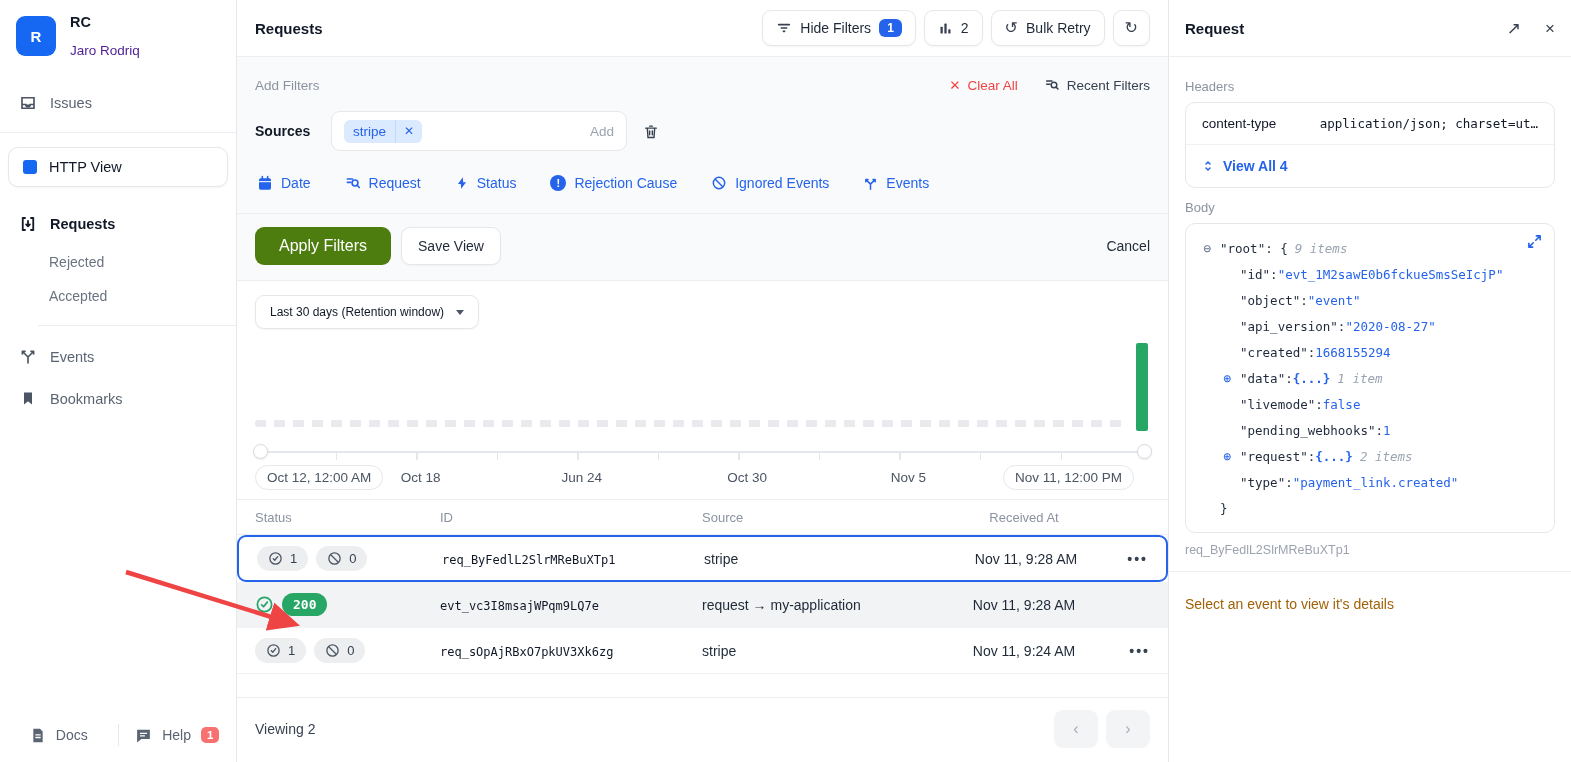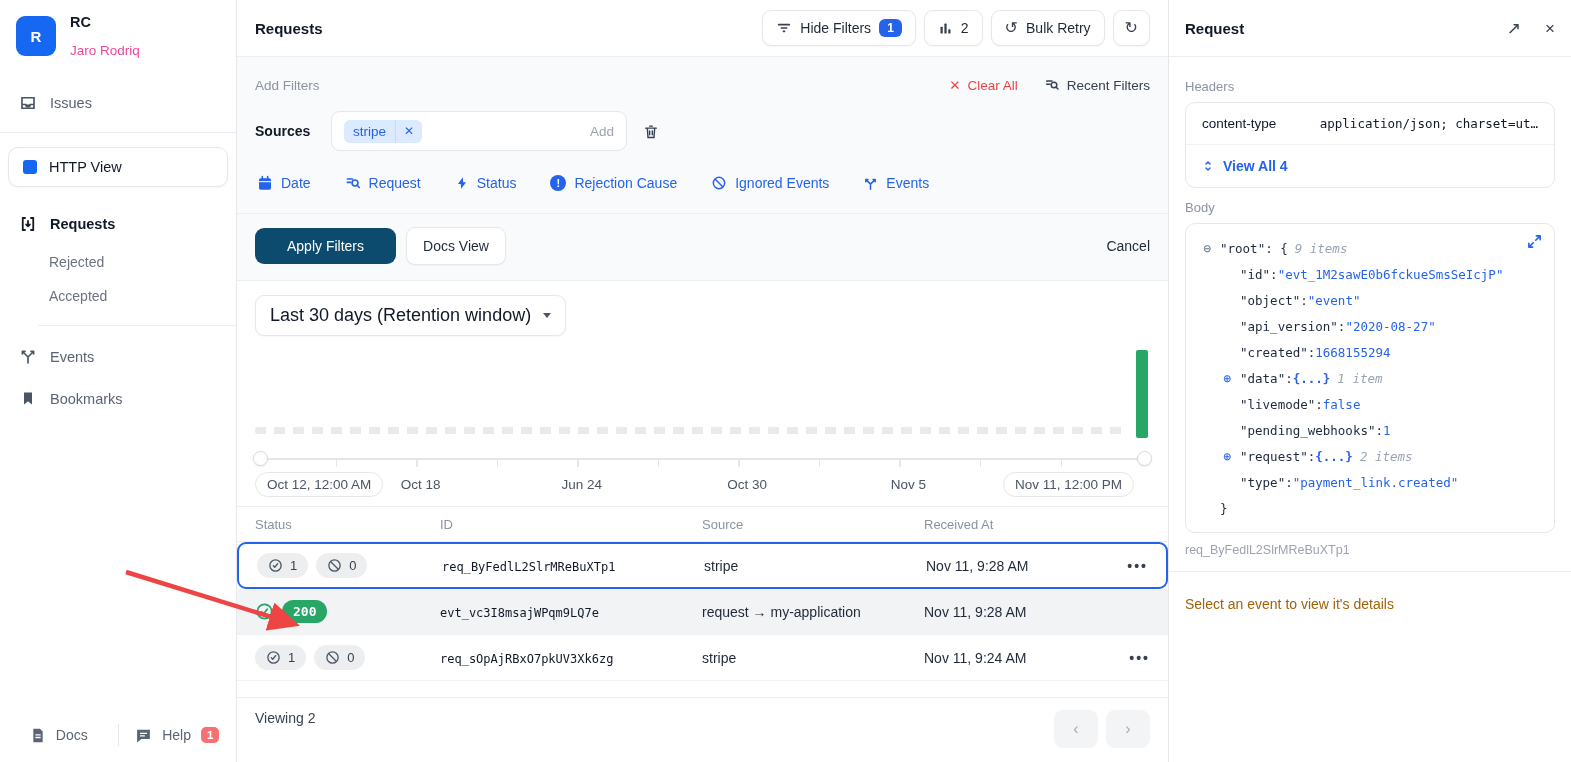--- a/index.html
+++ b/index.html
@@ -15,7 +15,7 @@
   .user-row { display:flex; align-items:center; gap:14px; padding:2px 16px 10px; }
   .avatar { width:40px; height:40px; border-radius:9px; background:#1667f2; color:#fff; font-weight:bold; font-size:15px; display:flex; align-items:center; justify-content:center; }
   .org-name { font-weight:bold; font-size:14.5px; color:#111827; }
-  .user-name { color:#ec4899; font-size:13.5px; margin-top:13px; }
+  .user-name { color:#4c1d95; font-size:13.5px; margin-top:13px; }
   .nav { margin-top:14px; }
   .nav-item { display:flex; align-items:center; gap:13px; padding:12px 18px; color:#5b6472; font-size:14.5px; cursor:pointer; }
   .nav-item .ic { width:19px; display:flex; justify-content:center; color:#4b5563; }

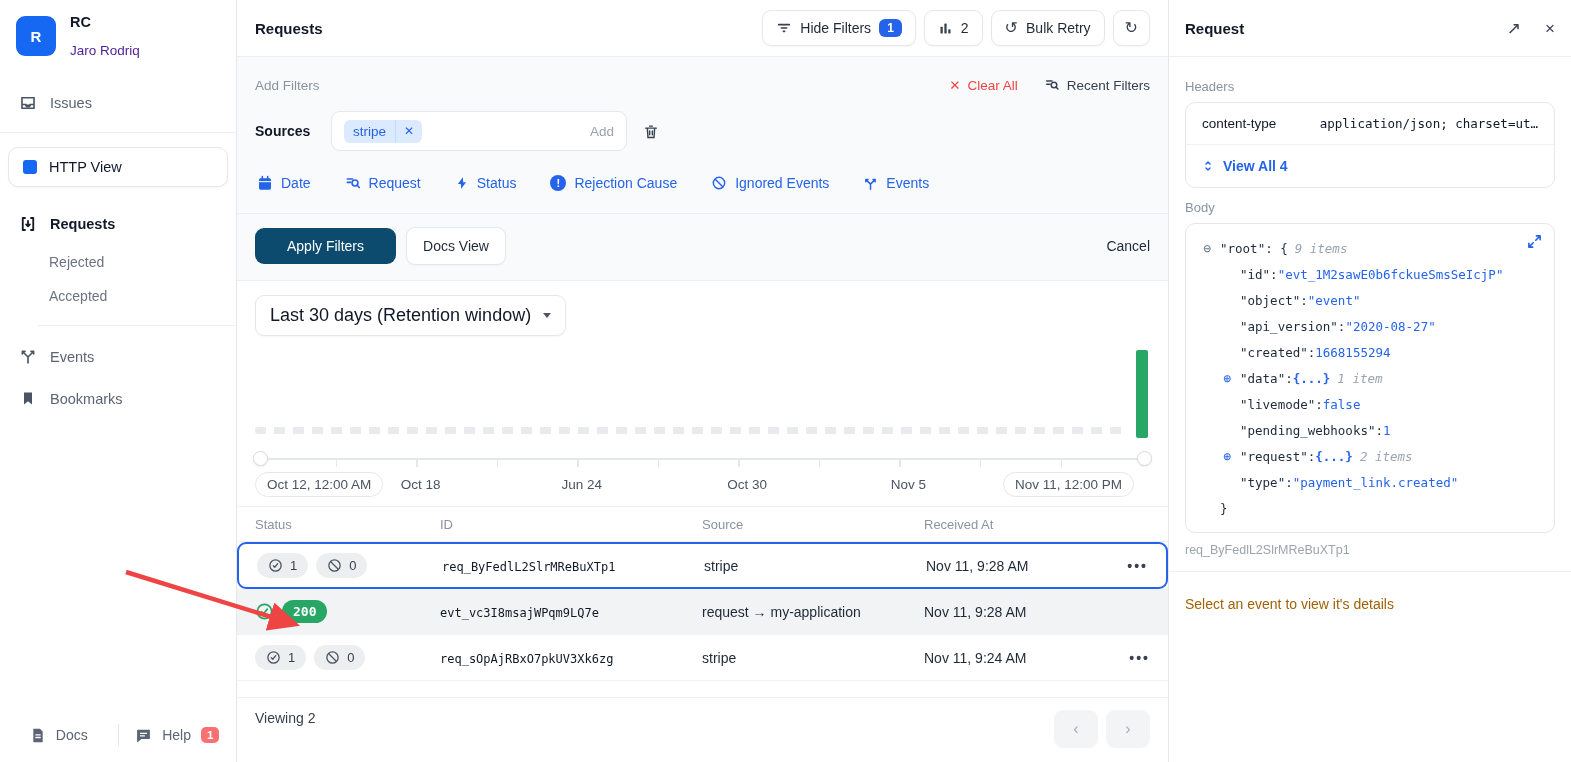--- a/index.html
+++ b/index.html
@@ -58,7 +58,7 @@
   .fchip { color:#2563eb; font-weight:500; font-size:14px; display:flex; align-items:center; gap:8px; cursor:pointer; }
   .excl-circle { width:16px; height:16px; border-radius:50%; background:#2563eb; color:#fff; font-size:11px; font-weight:bold; display:flex; align-items:center; justify-content:center; }
   .fp-apply { display:flex; align-items:center; gap:10px; border-top:1px solid #eceef1; margin-top:20px; padding:13px 18px 15px; }
-  .apply-btn { background:#0c4a6e; color:#fff; border:none; border-radius:9px; padding:10px 32px; font-size:14px; font-weight:500; cursor:pointer; font-family:inherit; }
+  .apply-btn { background:#4d7c0f; color:#fff; border:none; border-radius:9px; padding:10px 24px; font-size:16px; font-weight:500; cursor:pointer; font-family:inherit; }
   .saveview-btn { background:#fff; border:1px solid #e5e7eb; border-radius:9px; padding:10px 16px; font-size:14px; font-weight:500; color:#1f2937; cursor:pointer; box-shadow:0 1px 2px rgba(16,24,40,.04); font-family:inherit; }
   .cancel-btn { margin-left:auto; color:#1f2937; font-size:14px; font-weight:500; cursor:pointer; background:none; border:none; font-family:inherit; }
 

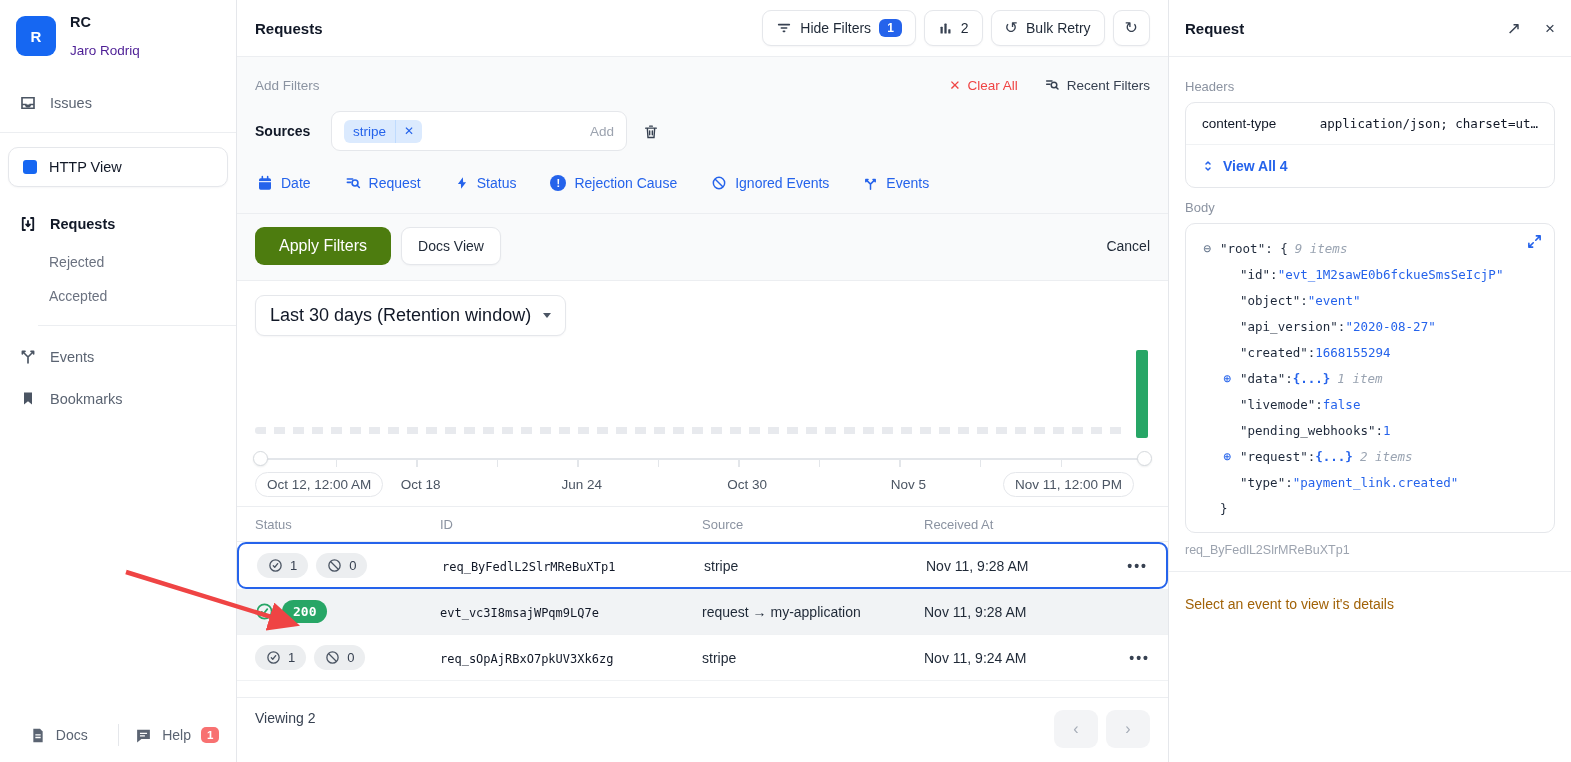--- a/index.html
+++ b/index.html
@@ -338,7 +338,7 @@
 
     <div class="fp-apply">
       <button class="apply-btn">Apply Filters</button>
-      <button class="saveview-btn">Docs View</button>
+      <button class="saveview-btn">Save View</button>
       <button class="cancel-btn">Cancel</button>
     </div>
   </div>

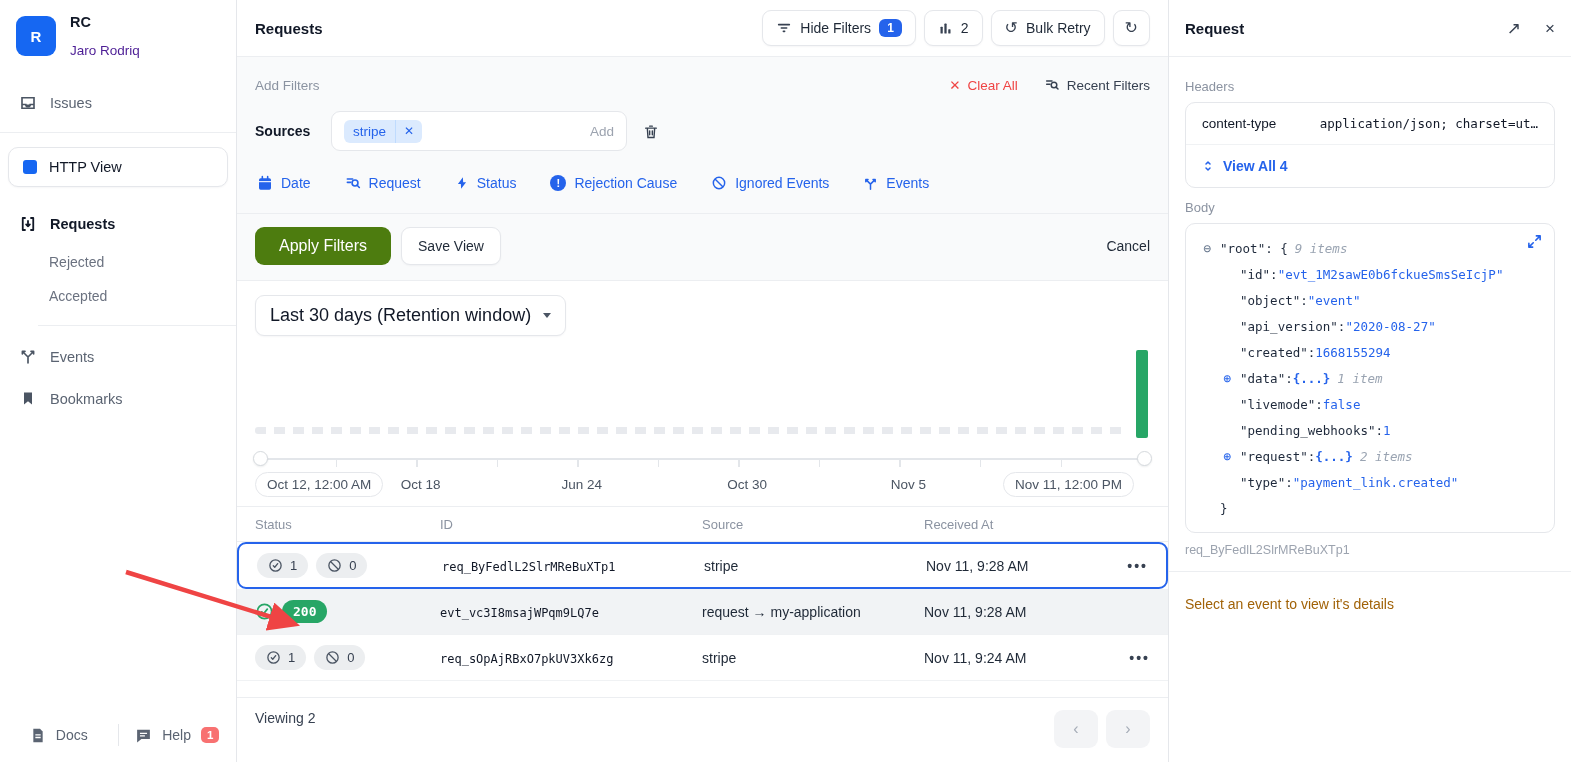--- a/index.html
+++ b/index.html
@@ -64,7 +64,7 @@
 
   
   .chart-section { padding:14px 18px 0; }
-  .range-select { display:inline-flex; align-items:center; gap:12px; border:1px solid #e5e7eb; border-radius:9px; background:#fff; padding:9px 14px; font-size:18px; color:#111827; cursor:pointer; box-shadow:0 1px 2px rgba(16,24,40,.04); }
+  .range-select { display:inline-flex; align-items:center; gap:12px; border:1px solid #e5e7eb; border-radius:9px; background:#fff; padding:9px 14px; font-size:12px; color:#111827; cursor:pointer; box-shadow:0 1px 2px rgba(16,24,40,.04); }
   .caret-down { width:0; height:0; border-left:4.5px solid transparent; border-right:4.5px solid transparent; border-top:5.5px solid #4b5563; }
   .histo { position:relative; height:96px; margin-top:10px; }
   .dash-line { position:absolute; left:0; right:22px; bottom:8px; height:7px; background:repeating-linear-gradient(90deg,#e8eaee 0 11px,transparent 11px 19px); border-radius:3px; }

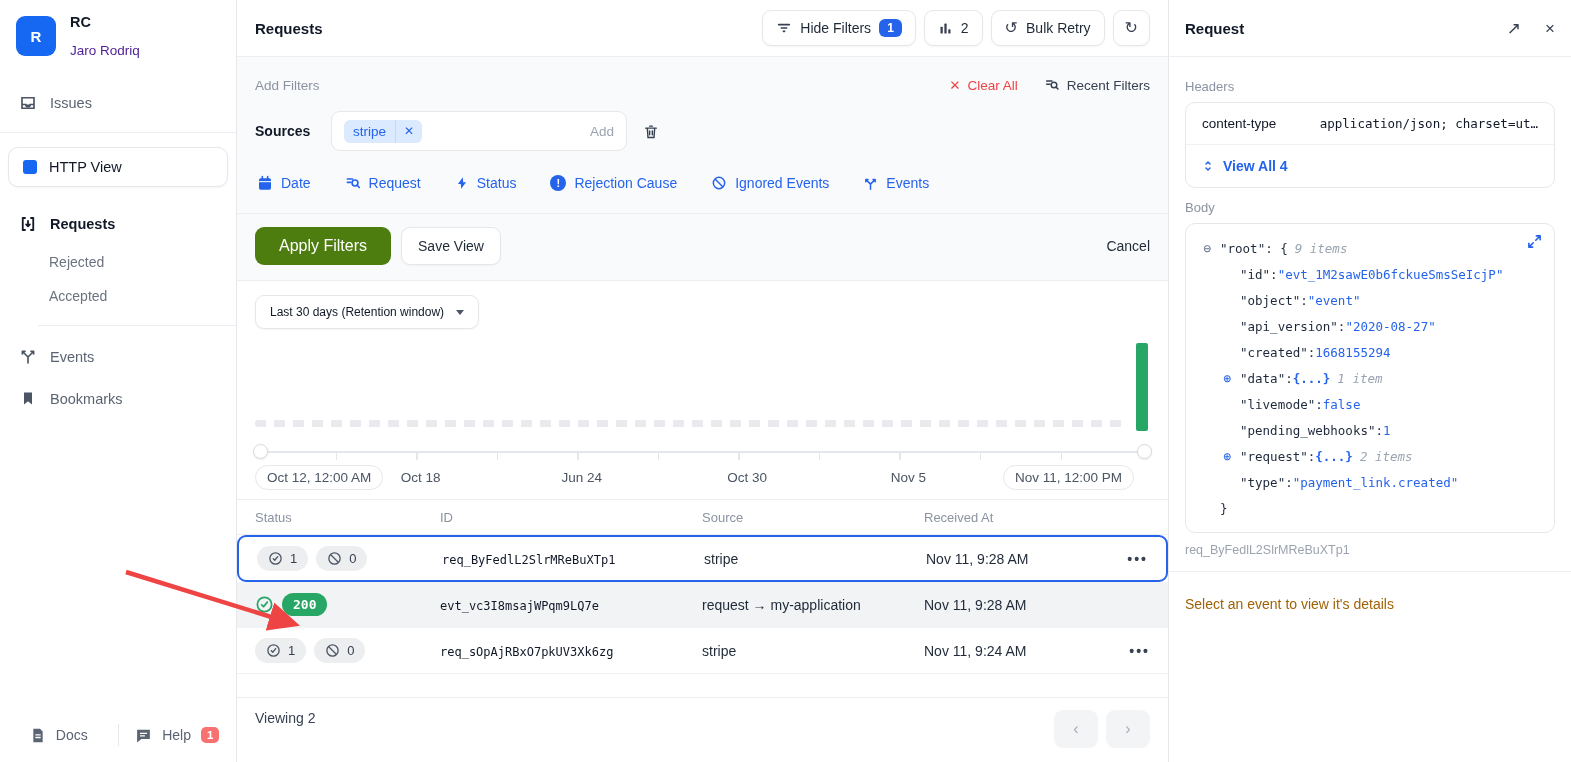--- a/index.html
+++ b/index.html
@@ -86,7 +86,7 @@
   .c-status { width:185px; display:flex; align-items:center; gap:8px; }
   .c-id { width:262px; }
   .c-source { width:222px; }
-  .c-received { width:200px; }
+  .c-received { width:200px;text-align:center; }
   .c-menu { margin-left:auto; color:#374151; letter-spacing:2px; font-weight:bold; cursor:pointer; }
   .id-text { font-family:"DejaVu Sans Mono", monospace; font-size:12px; color:#111827; }
   .pill-stat { display:flex; align-items:center; gap:7px; background:#eceef0; border-radius:999px; padding:5px 11px; color:#374151; font-size:13px; }

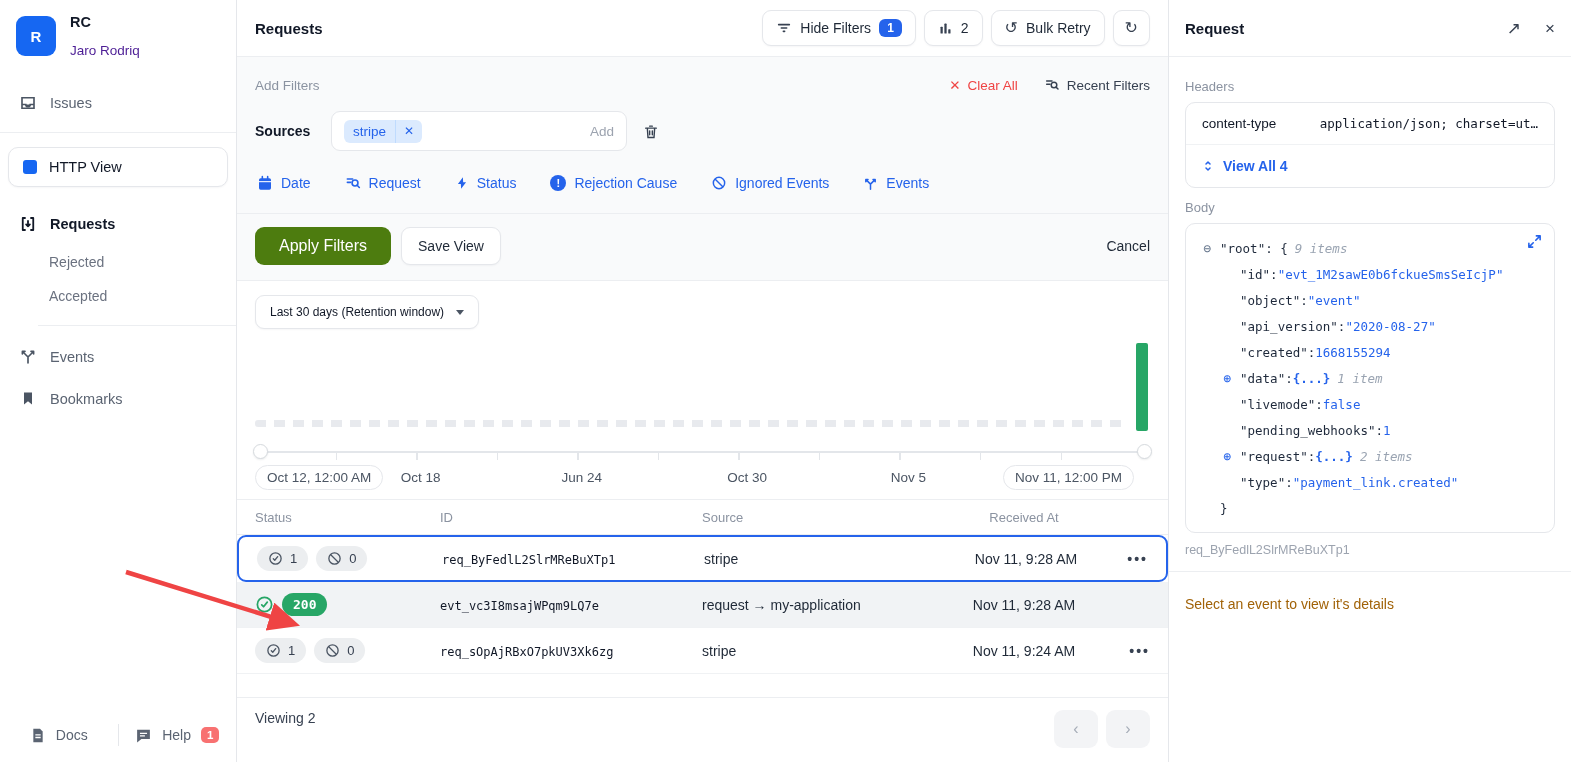--- a/index.html
+++ b/index.html
@@ -91,7 +91,7 @@
   .id-text { font-family:"DejaVu Sans Mono", monospace; font-size:12px; color:#111827; }
   .pill-stat { display:flex; align-items:center; gap:7px; background:#eceef0; border-radius:999px; padding:5px 11px; color:#374151; font-size:13px; }
   .status-200 { background:#27a666; color:#fff; font-weight:bold; font-size:13px; border-radius:999px; padding:4px 11px; font-family:"DejaVu Sans Mono", monospace; }
-  .tfoot { margin-top:auto; border-top:1px solid #eceef1; display:flex; align-items:flex-start; padding:12px 18px 14px; }
+  .tfoot { margin-top:auto; border-top:1px solid #eceef1; display:flex; align-items:center; padding:12px 18px 14px; }
   .pager { margin-left:auto; display:flex; gap:8px; }
   .page-btn { width:44px; height:38px; border-radius:9px; background:#f3f4f6; border:none; color:#a6adb8; font-size:16px; cursor:pointer; }
 

